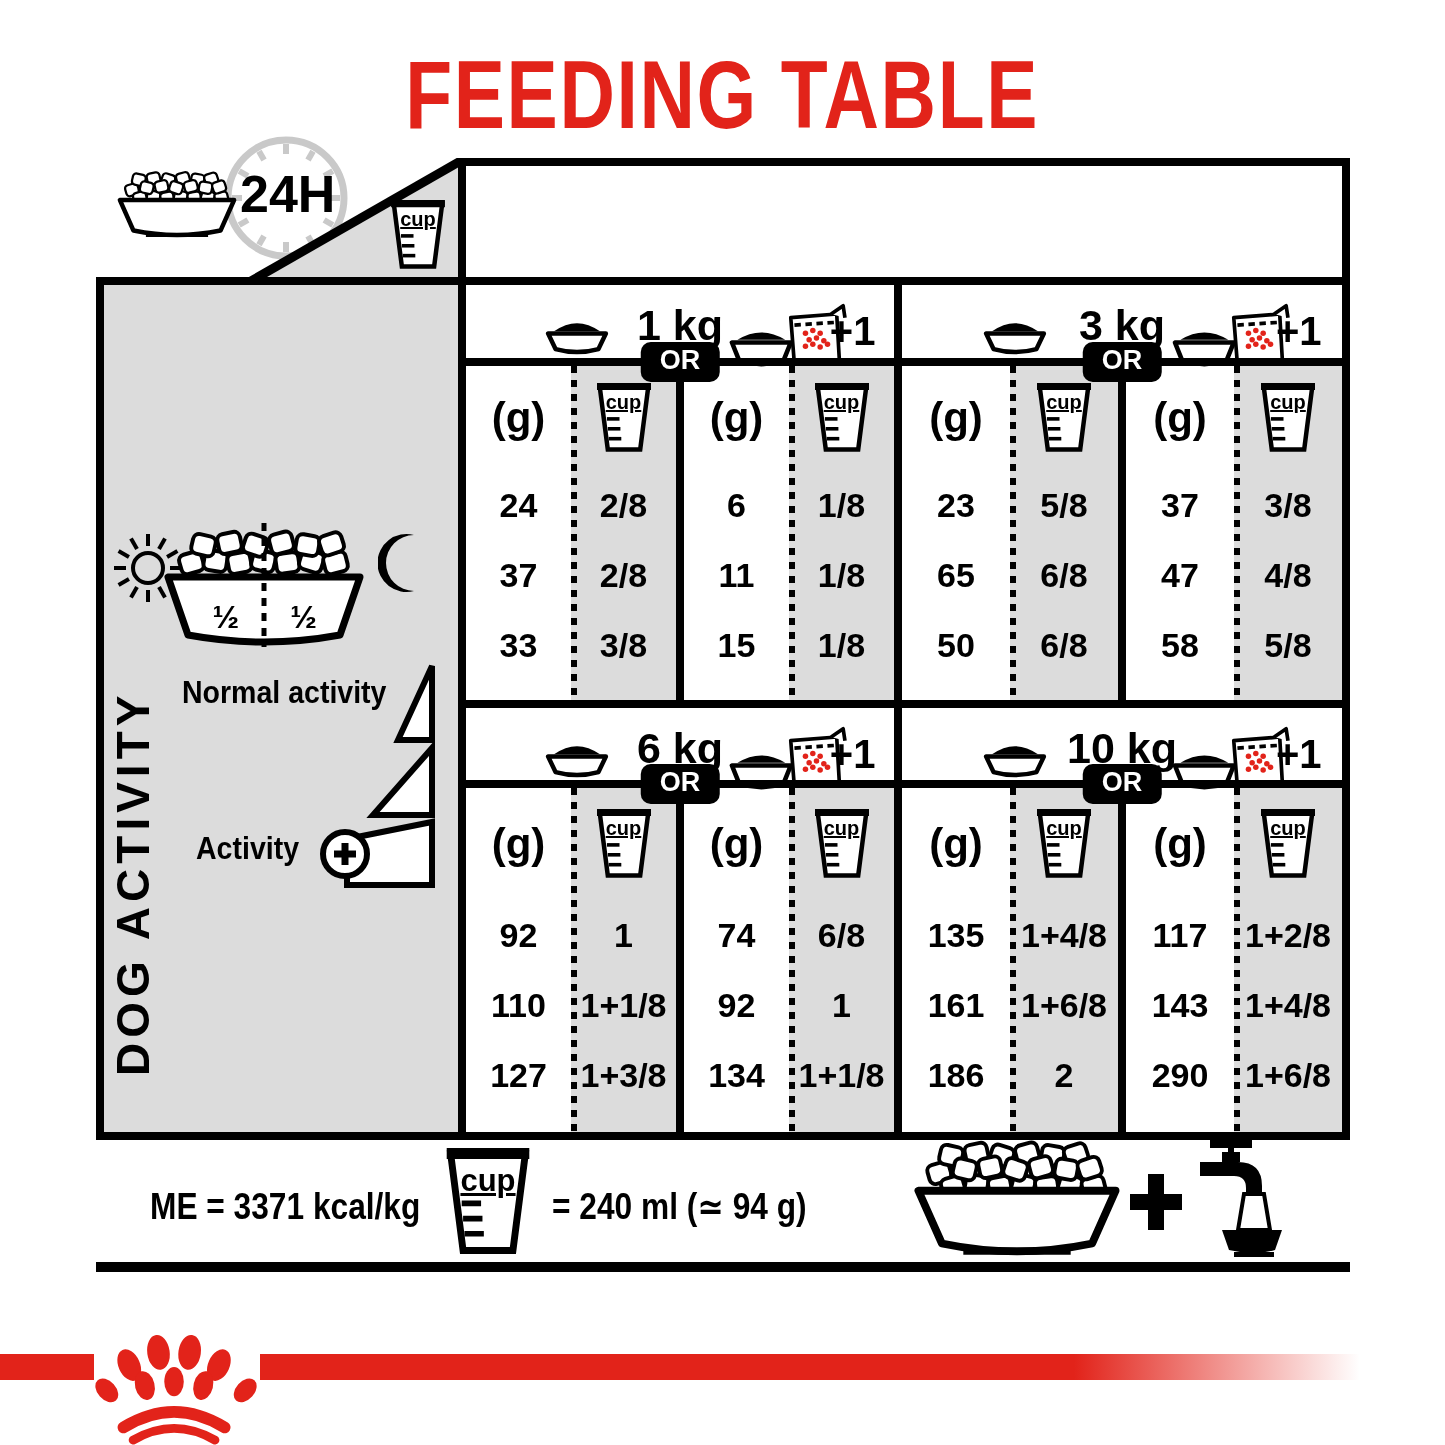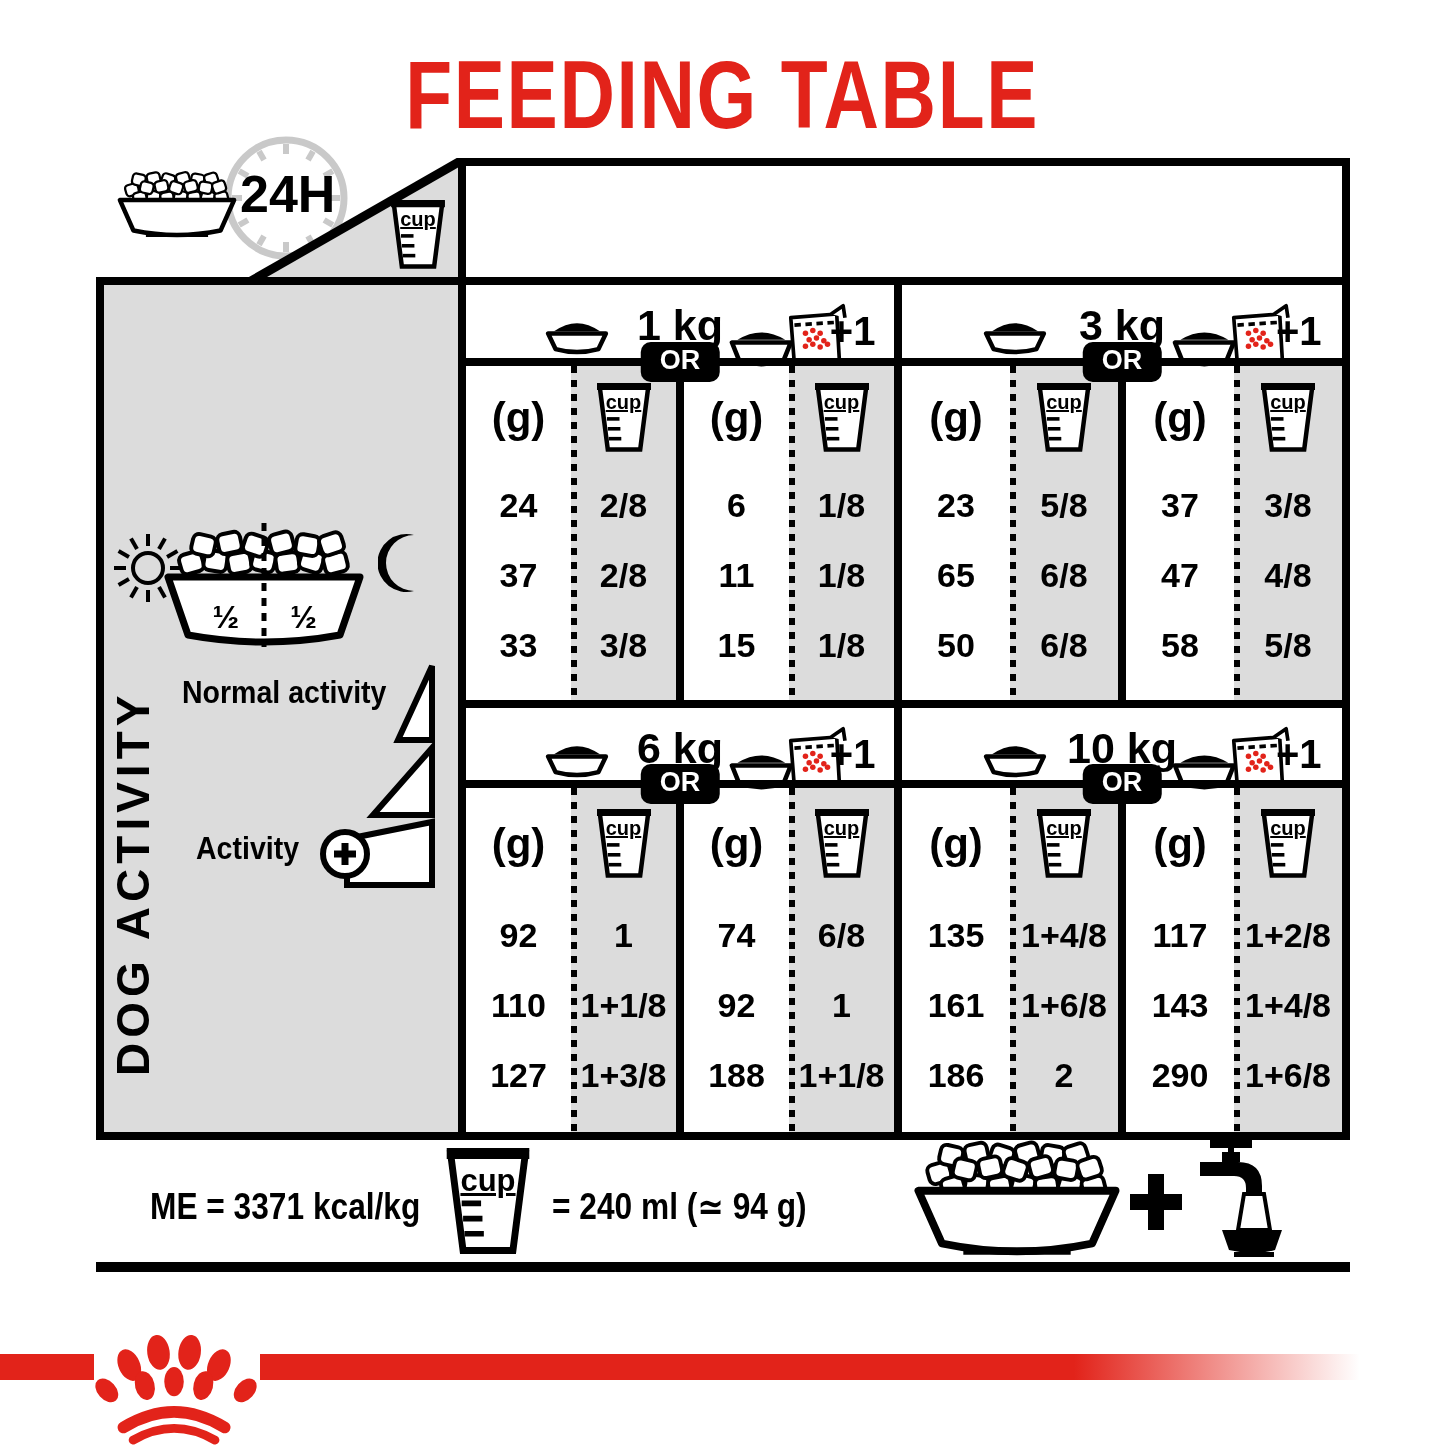--- a/index.html
+++ b/index.html
@@ -436,7 +436,7 @@
           </div>
         <div class="v">74</div>
         <div class="v">92</div>
-        <div class="v">188</div>
+        <div class="v">134</div>
       </div>
       <div class="col cupcol">
         <div class="ghead">

